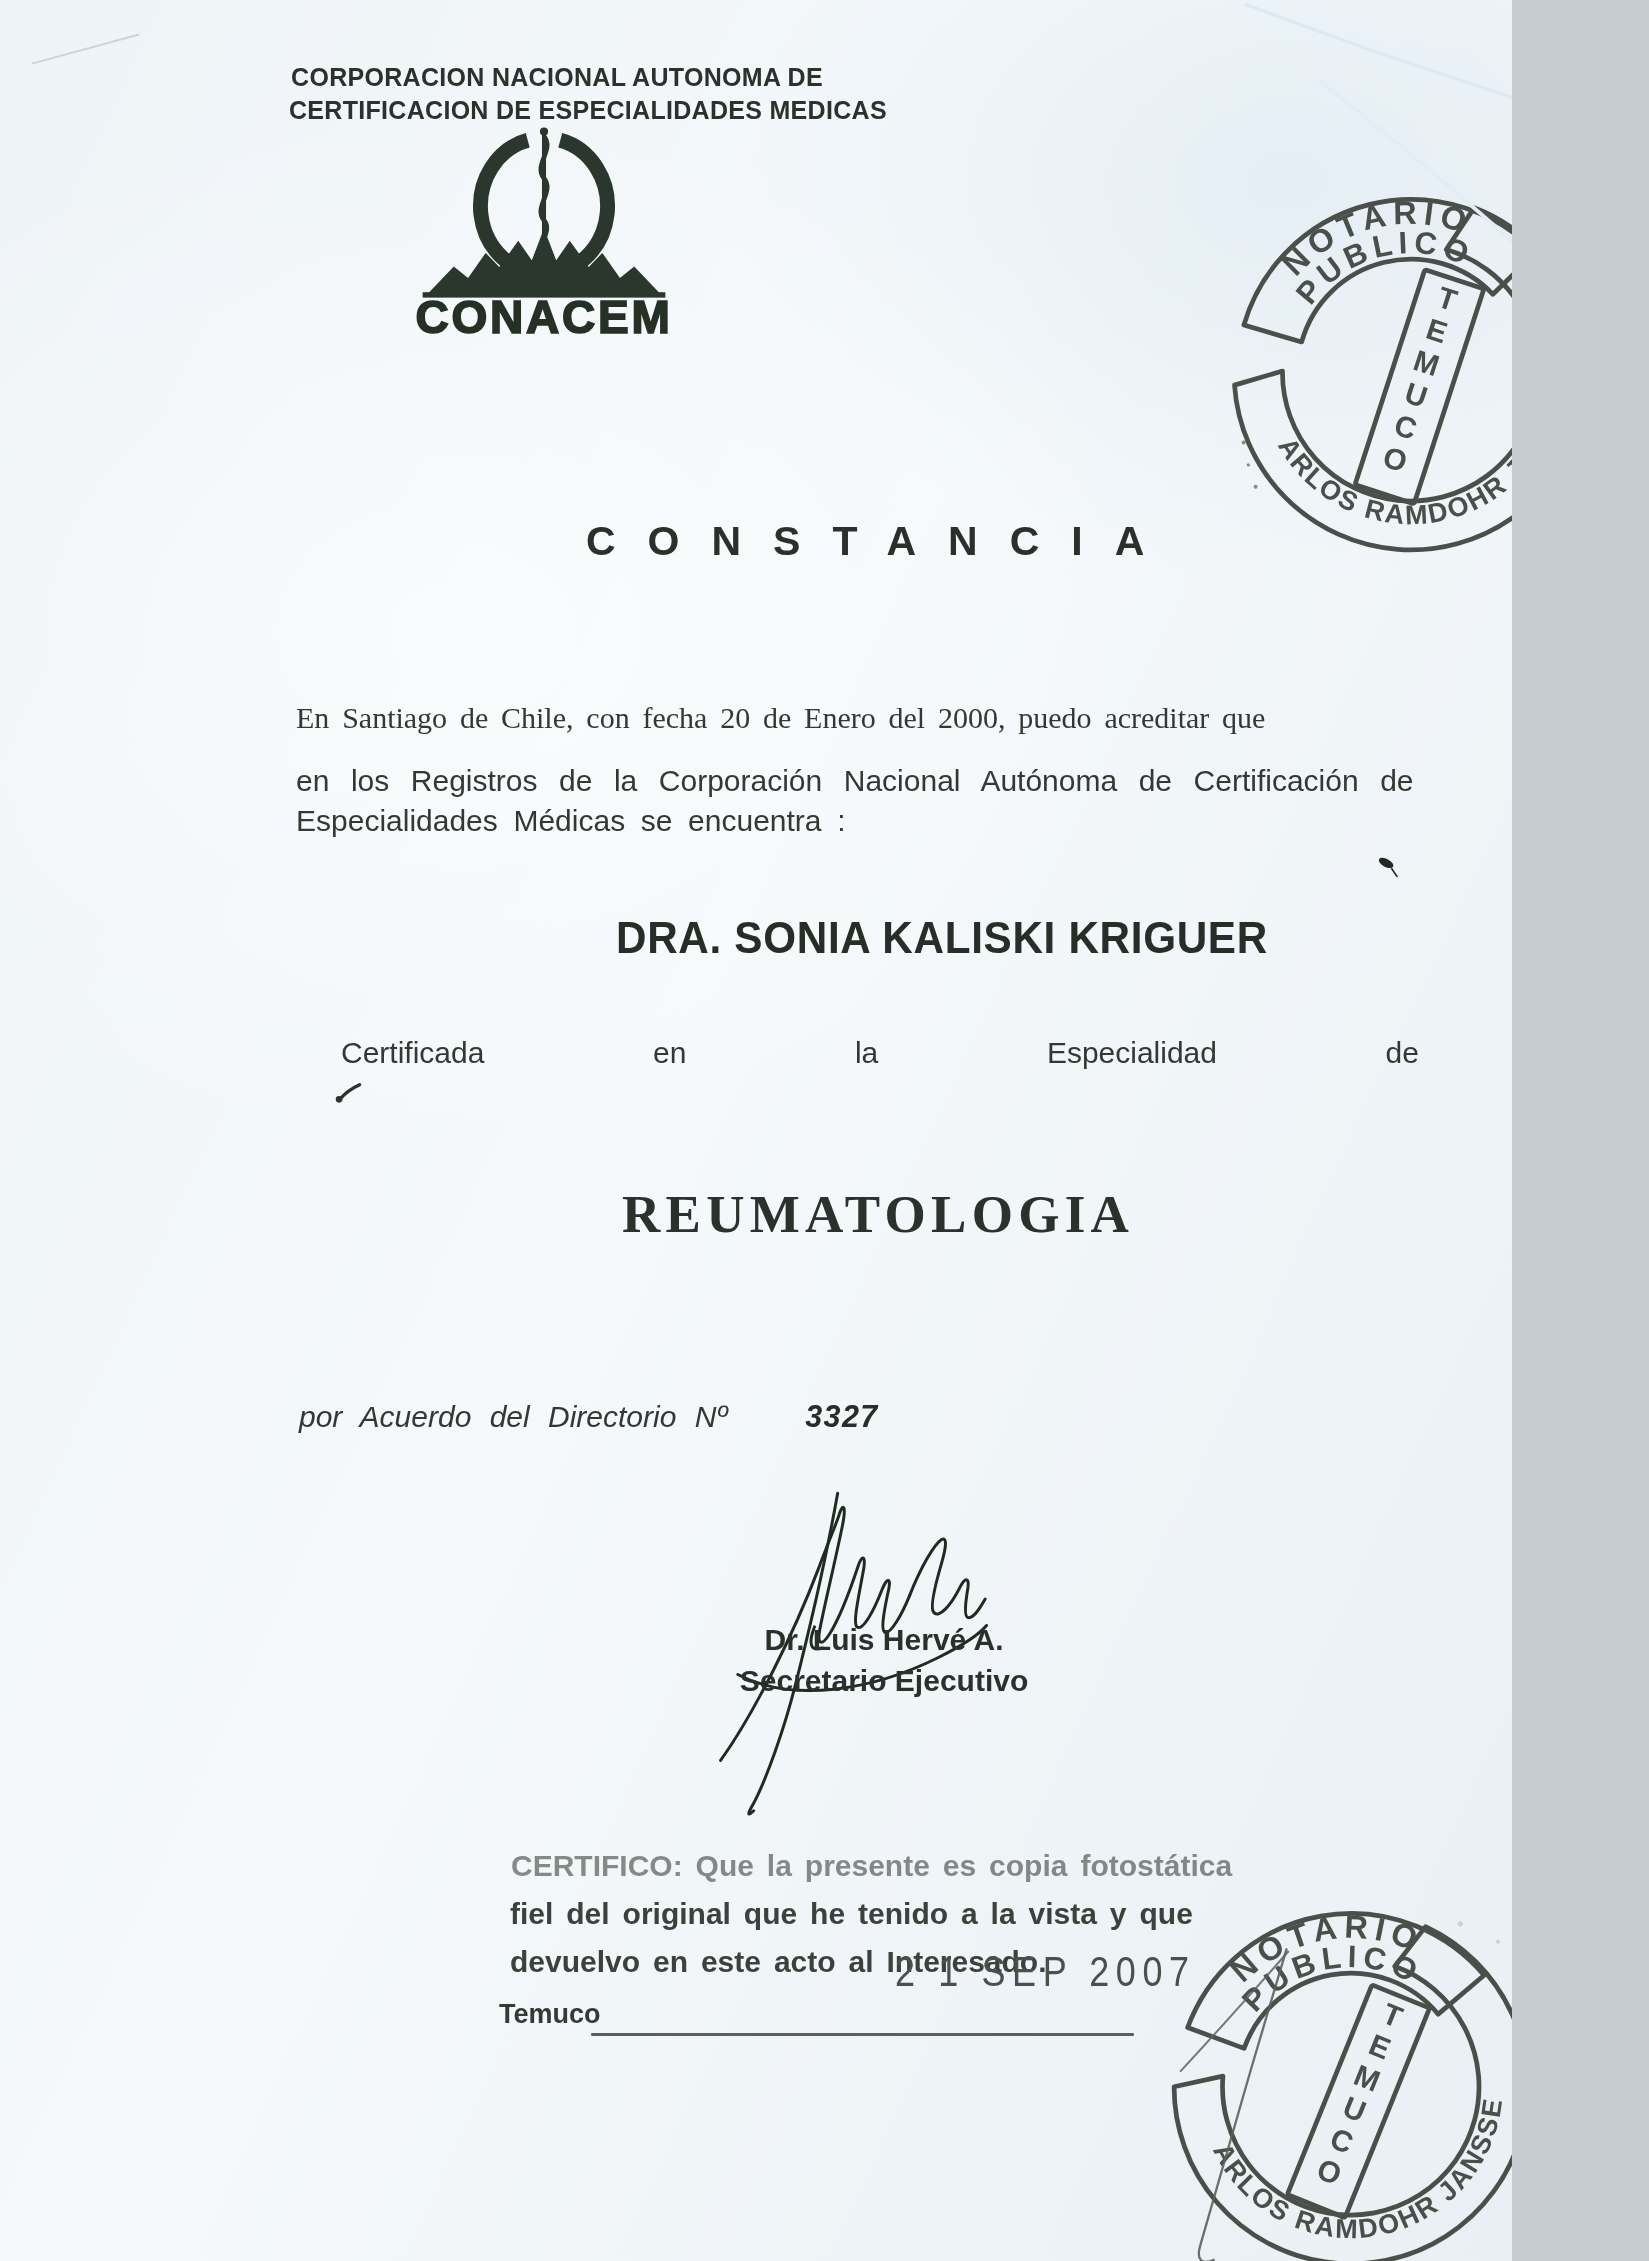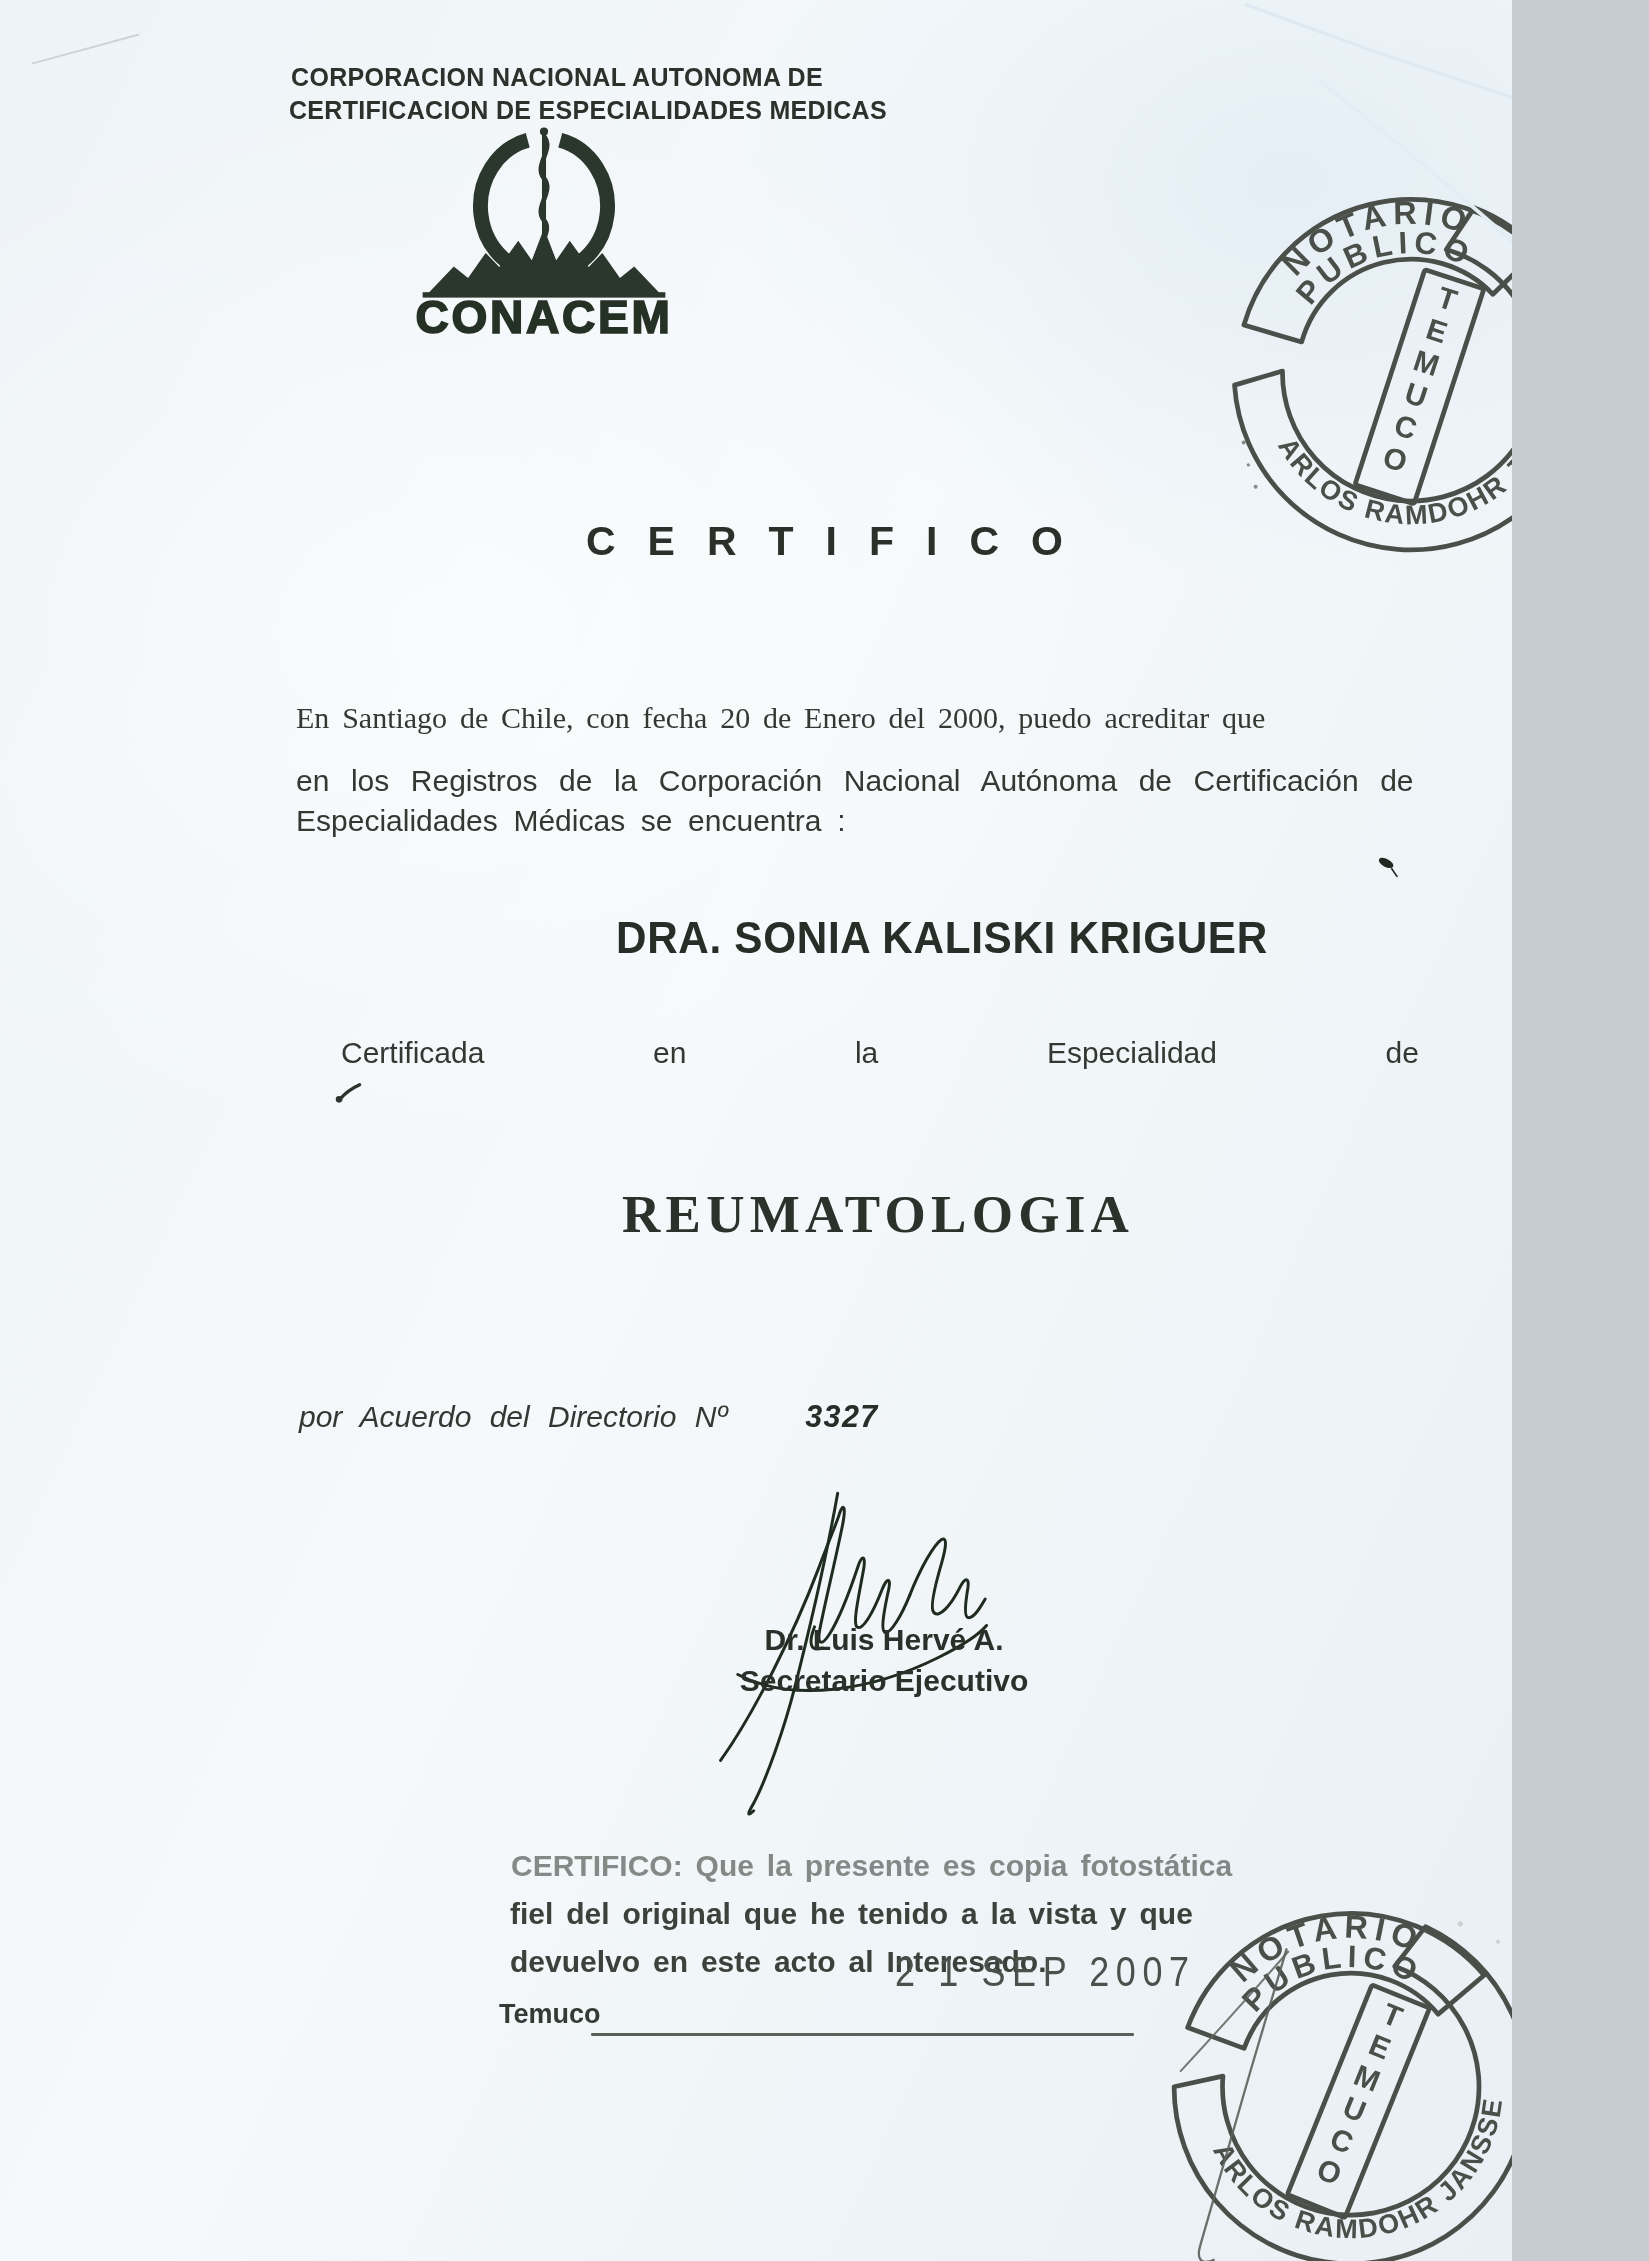--- a/index.html
+++ b/index.html
@@ -85,7 +85,7 @@
     </g>
   </svg>
 
-  <div class="abs title" style="left:586px;top:518px;">CERTIFICO</div>
+  <div class="abs title" style="left:586px;top:518px;">CONSTANCIA</div>
 
   <div class="abs intro ws1" style="left:296px;top:701px;font-family:Liberation Serif, serif;">En Santiago de Chile, con fecha 20 de Enero del 2000,  puedo acreditar que</div>
   <div class="abs intro ws2" style="left:296px;top:764px;">en los Registros de la Corporación Nacional Autónoma de Certificación de</div>

